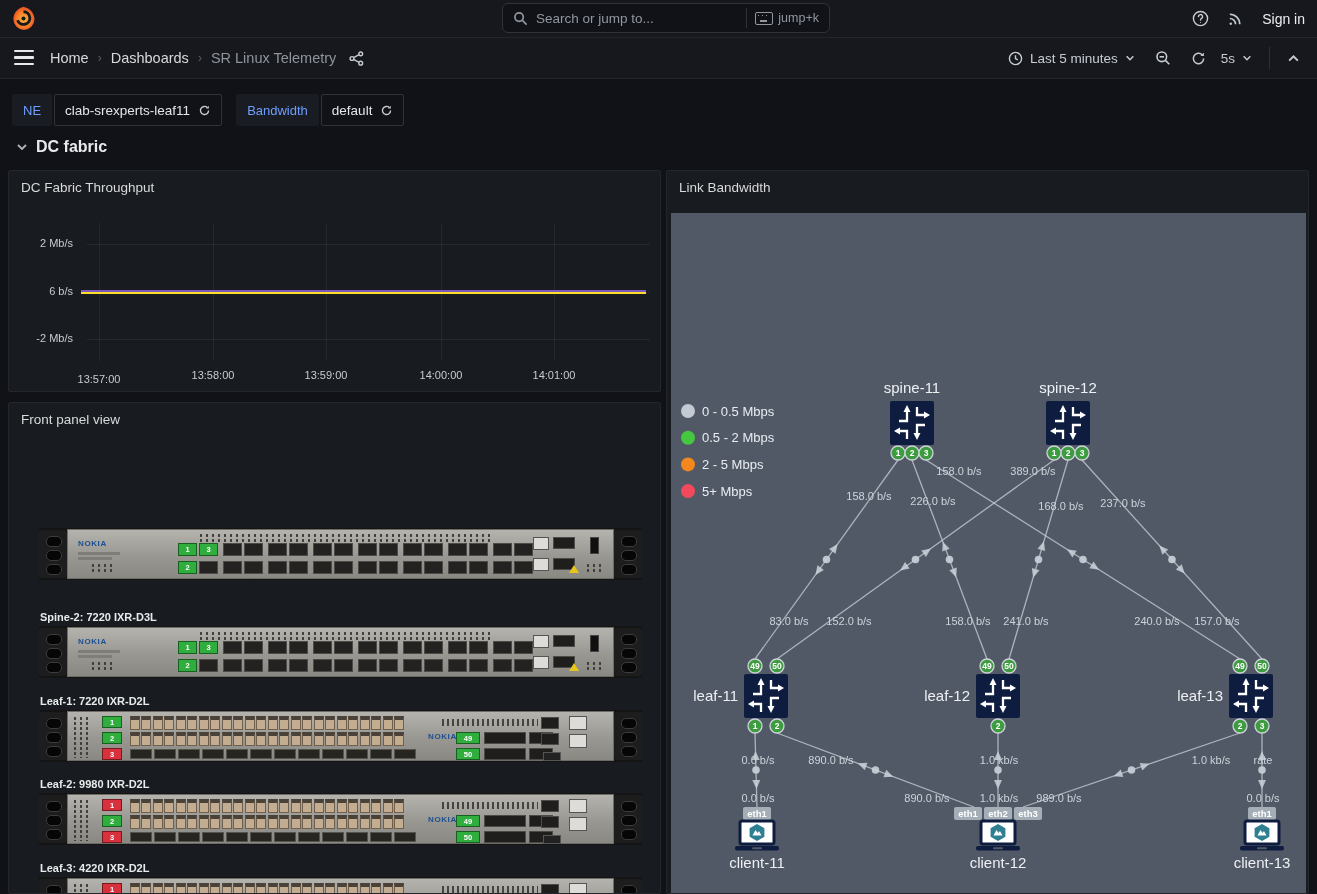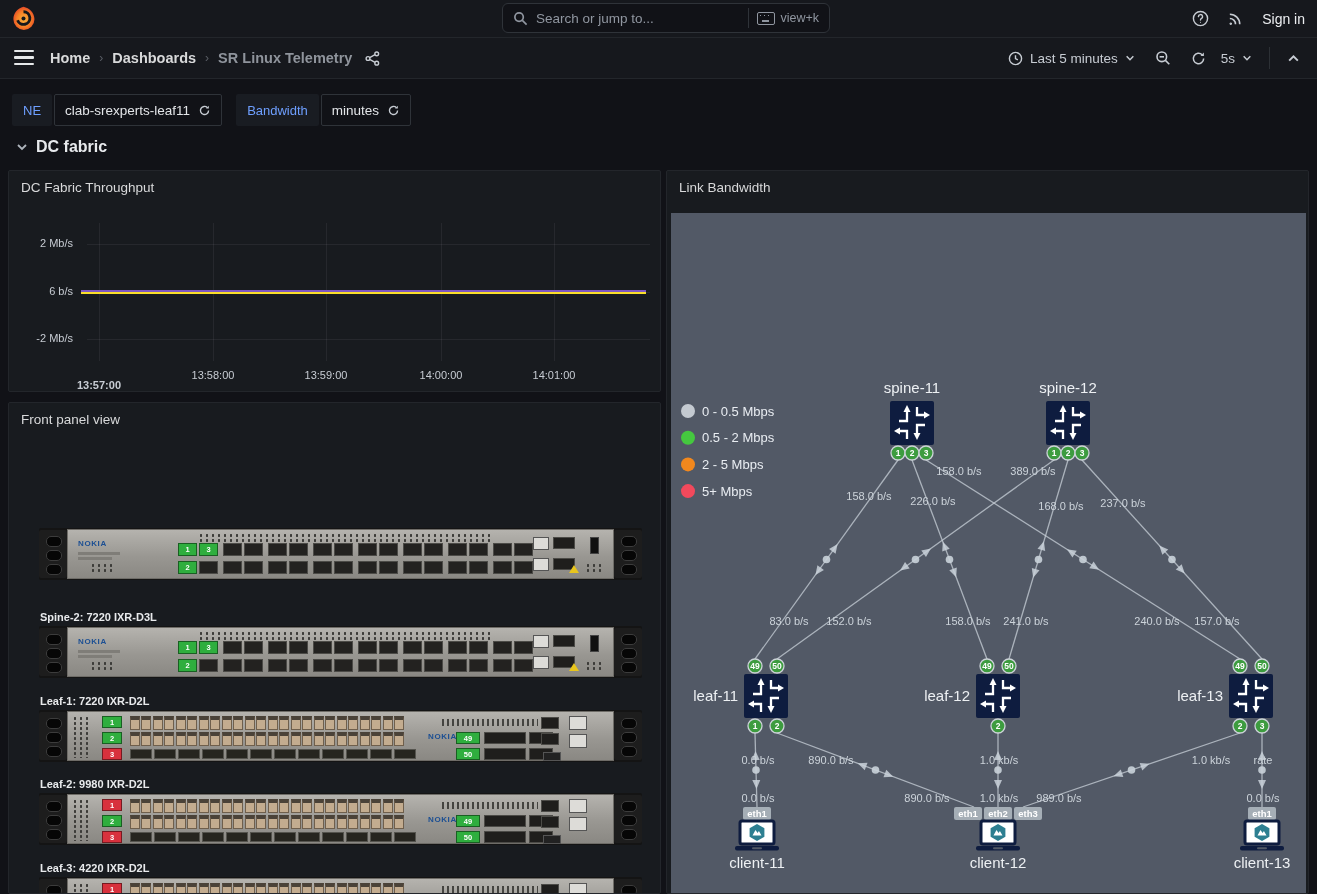--- a/index.html
+++ b/index.html
@@ -81,7 +81,7 @@
       <span class="ph">Search or jump to...</span>
       <span class="kbdchip">
         <span class="kbicon"></span>
-        <span>view+k</span>
+        <span>jump+k</span>
       </span>
     </div>
     <div class="topright">

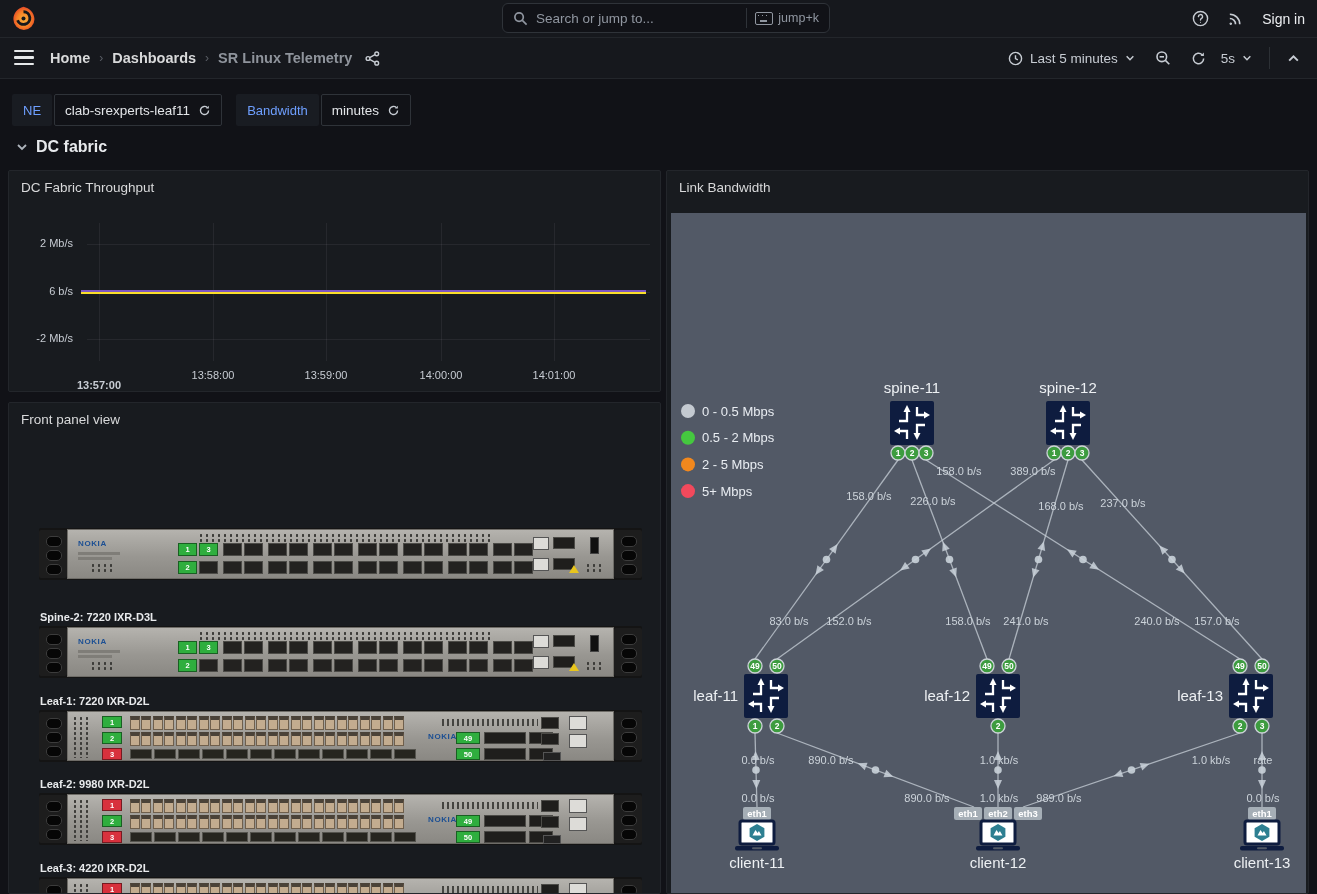--- a/index.html
+++ b/index.html
@@ -22,7 +22,7 @@
   .hamb{position:absolute;left:14px;top:12px;width:20px;height:15px;display:flex;flex-direction:column;justify-content:space-between;cursor:pointer;}
   .hamb div{height:2.4px;background:#e6e8ea;border-radius:1px;}
   .crumbs{position:absolute;left:50px;top:0;height:40px;display:flex;align-items:center;gap:9px;font-size:14.5px;}
-  .crumb{color:#d8d9da;font-weight:700;cursor:pointer;text-align:center;}
+  .crumb{color:#d8d9da;font-weight:400;cursor:pointer;text-align:center;}
   .crumb.dim{color:#8f949c;}
   .csep{color:#5a5e66;font-size:12px;}
   .toolright{position:absolute;right:10px;top:0;height:40px;display:flex;align-items:center;gap:6px;}

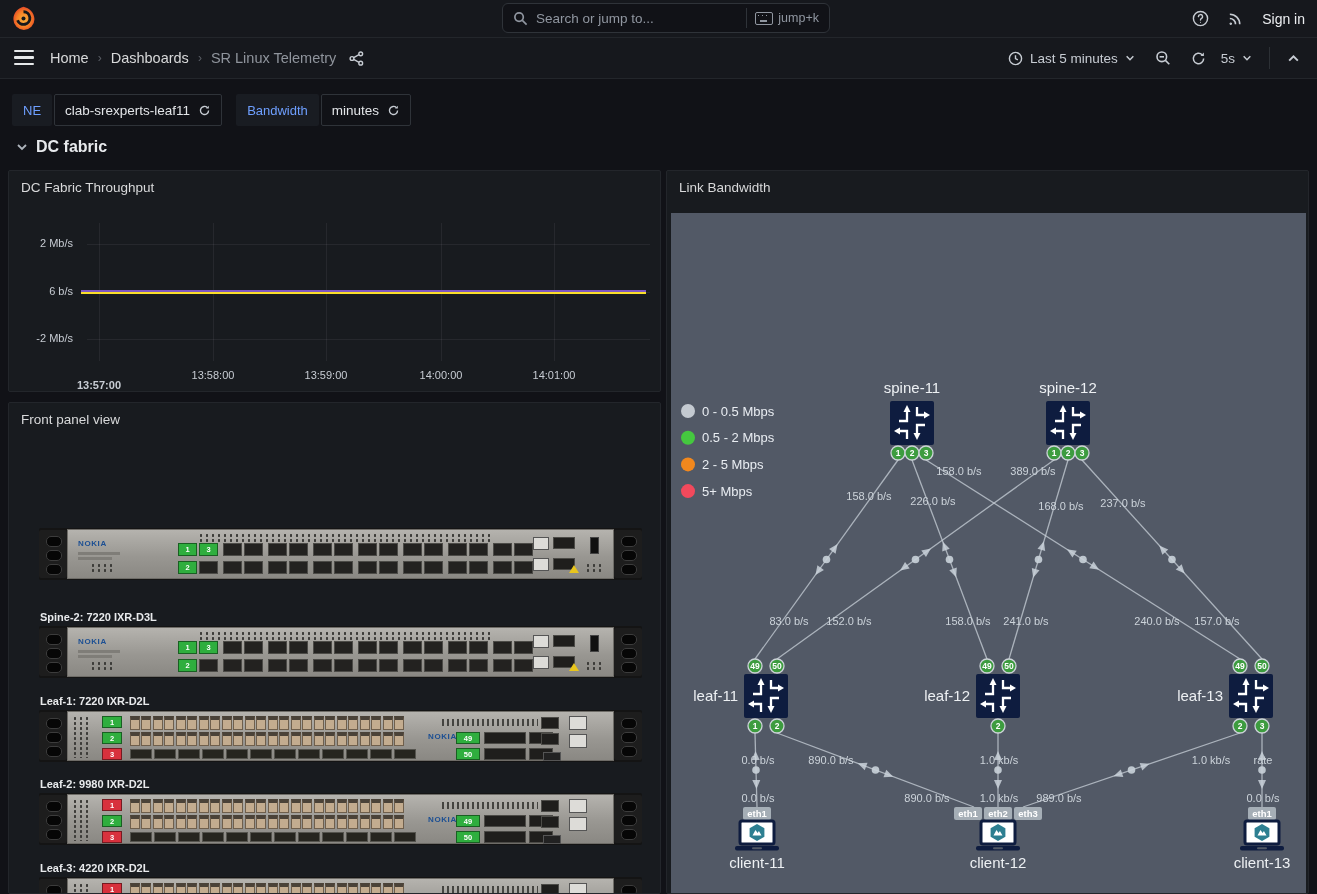--- a/index.html
+++ b/index.html
@@ -178,7 +178,7 @@
     <div class="vgroup">
       <span class="vlabel">Bandwidth</span>
       <span class="vvalue">
-        <span>minutes</span>
+        <span>default</span>
         <svg width="13" height="13" viewBox="0 0 16 16" fill="none" stroke="#c7ccd3" stroke-width="1.7">
           <path d="M13 8 a5 5 0 1 1 -1.4 -3.5"></path>
             <polygon points="13.3,2 13.3,5.4 9.9,5.4" fill="#c7ccd3" stroke="none"></polygon>

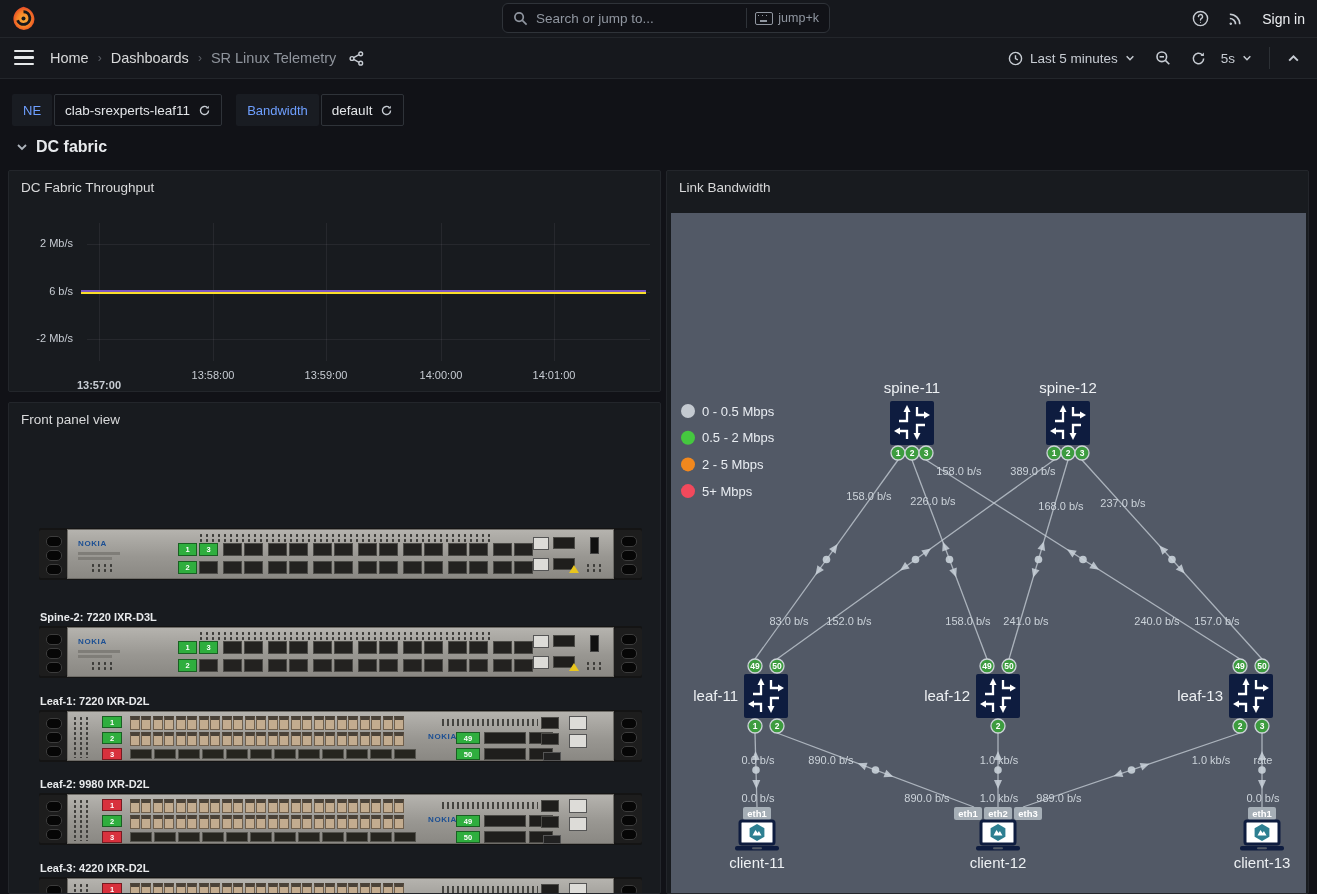--- a/index.html
+++ b/index.html
@@ -198,7 +198,7 @@
     <div class="ptitle">DC Fabric Throughput</div>
     <div id="tp-plot" style="position: absolute; inset: 0px;">
         <div class="gridv" style="left: 90px; top: 52px; height: 138px;"></div>
-        <div class="xtick" style="left: 55px; top: 208px; font-weight: bold;">13:57:00</div>
+        <div class="xtick" style="left: 55px; top: 202px;">13:57:00</div>
         <div class="gridv" style="left: 204px; top: 52px; height: 138px;"></div>
         <div class="xtick" style="left: 169px; top: 198px;">13:58:00</div>
         <div class="gridv" style="left: 317px; top: 52px; height: 138px;"></div>

